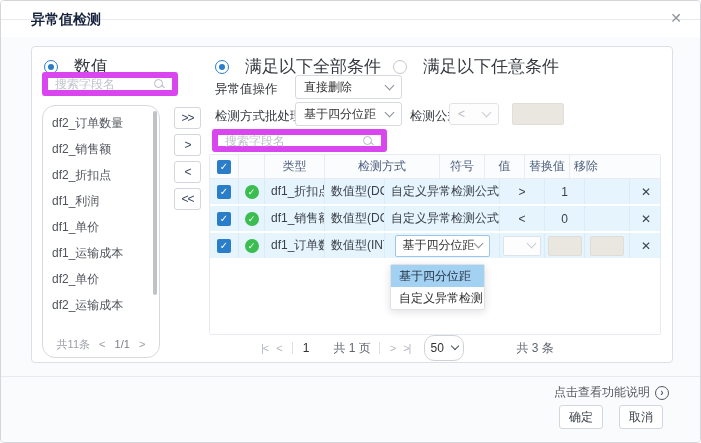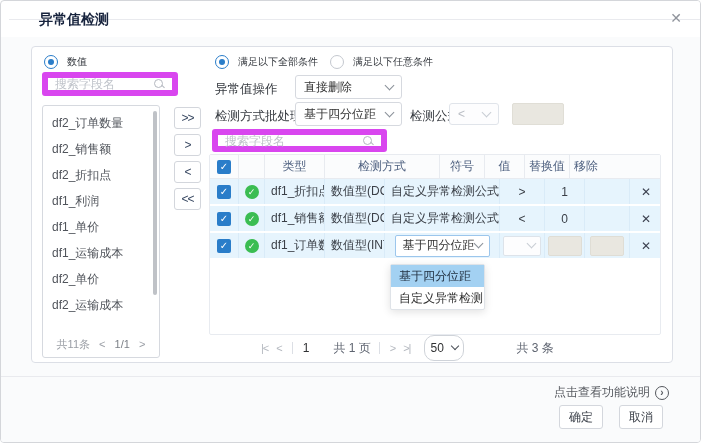--- a/index.html
+++ b/index.html
@@ -9,7 +9,7 @@
             border:1px solid #d4d6da; border-radius:4px; overflow:hidden; }
 
   
-  .titlebar { position:absolute; top:0; left:8px; right:0; height:19px; background:#fff;
+  .titlebar { position:absolute; top:0; left:0; right:0; height:19px; background:#fff;
               border-bottom:1px solid #e9eaee; }
   .title { position:absolute; left:30px; top:10px; font-size:14px; font-weight:bold; color:#17233d; }
   .close { position:absolute; right:18px; top:9px; font-size:14px; color:#8f939b; cursor:pointer; }

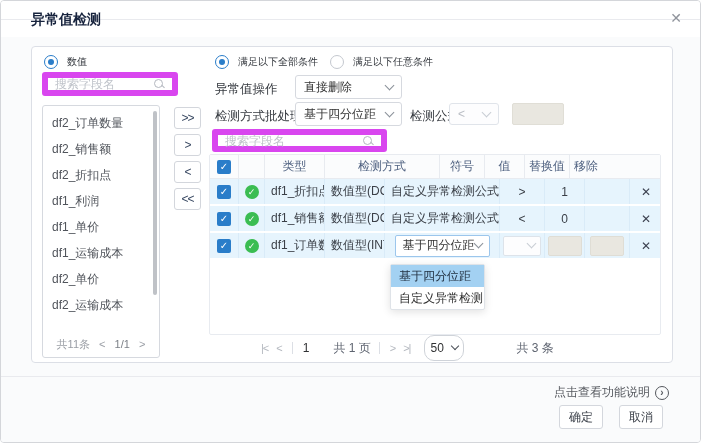--- a/index.html
+++ b/index.html
@@ -26,7 +26,7 @@
   .radio.on { border-color:#2a7dc9; }
   .radio.on::after { content:""; position:absolute; left:3px; top:3px; width:6px; height:6px;
                      border-radius:50%; background:#2a7dc9; }
-  .rlabel { font-size:10px; color:#35393f; margin-left:9px; }
+  .rlabel { font-size:17px; color:#35393f; margin-left:16px; }
   .chev { width:7px; height:7px; border-right:1.4px solid #8a9099; border-bottom:1.4px solid #8a9099;
           display:inline-block; transform:rotate(45deg); margin-top:-4px; flex:none; }
   .chev.lt { border-color:#c8cdd4; }

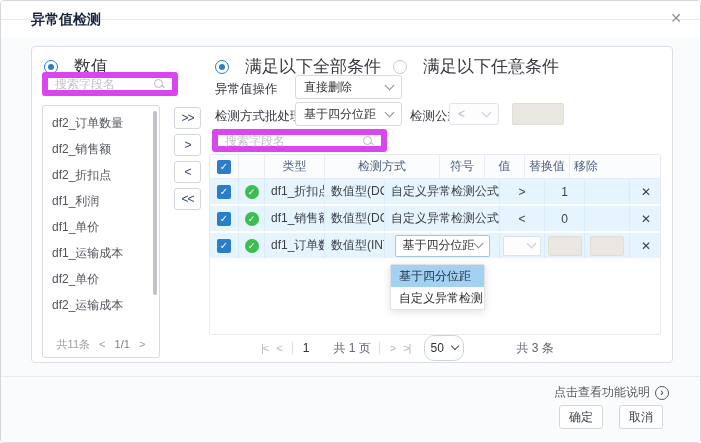--- a/index.html
+++ b/index.html
@@ -45,7 +45,7 @@
   .num-radio { position:absolute; left:12px; top:8px; display:flex; align-items:center; }
   .search1 { left:10px; top:25px; width:136px; }
   .listbox { position:absolute; left:10px; top:58px; width:118px; height:253px;
-             border:1px solid #d6d9df; border-radius:3px; background:#fff; overflow:hidden; }
+             border:1px solid #d6d9df; border-radius:13px; background:#fff; overflow:hidden; }
   .fields { padding-top:4px; }
   .field-item { height:26px; line-height:26px; padding-left:9px; font-size:12px; color:#50545b;
                 white-space:nowrap; cursor:pointer; }

